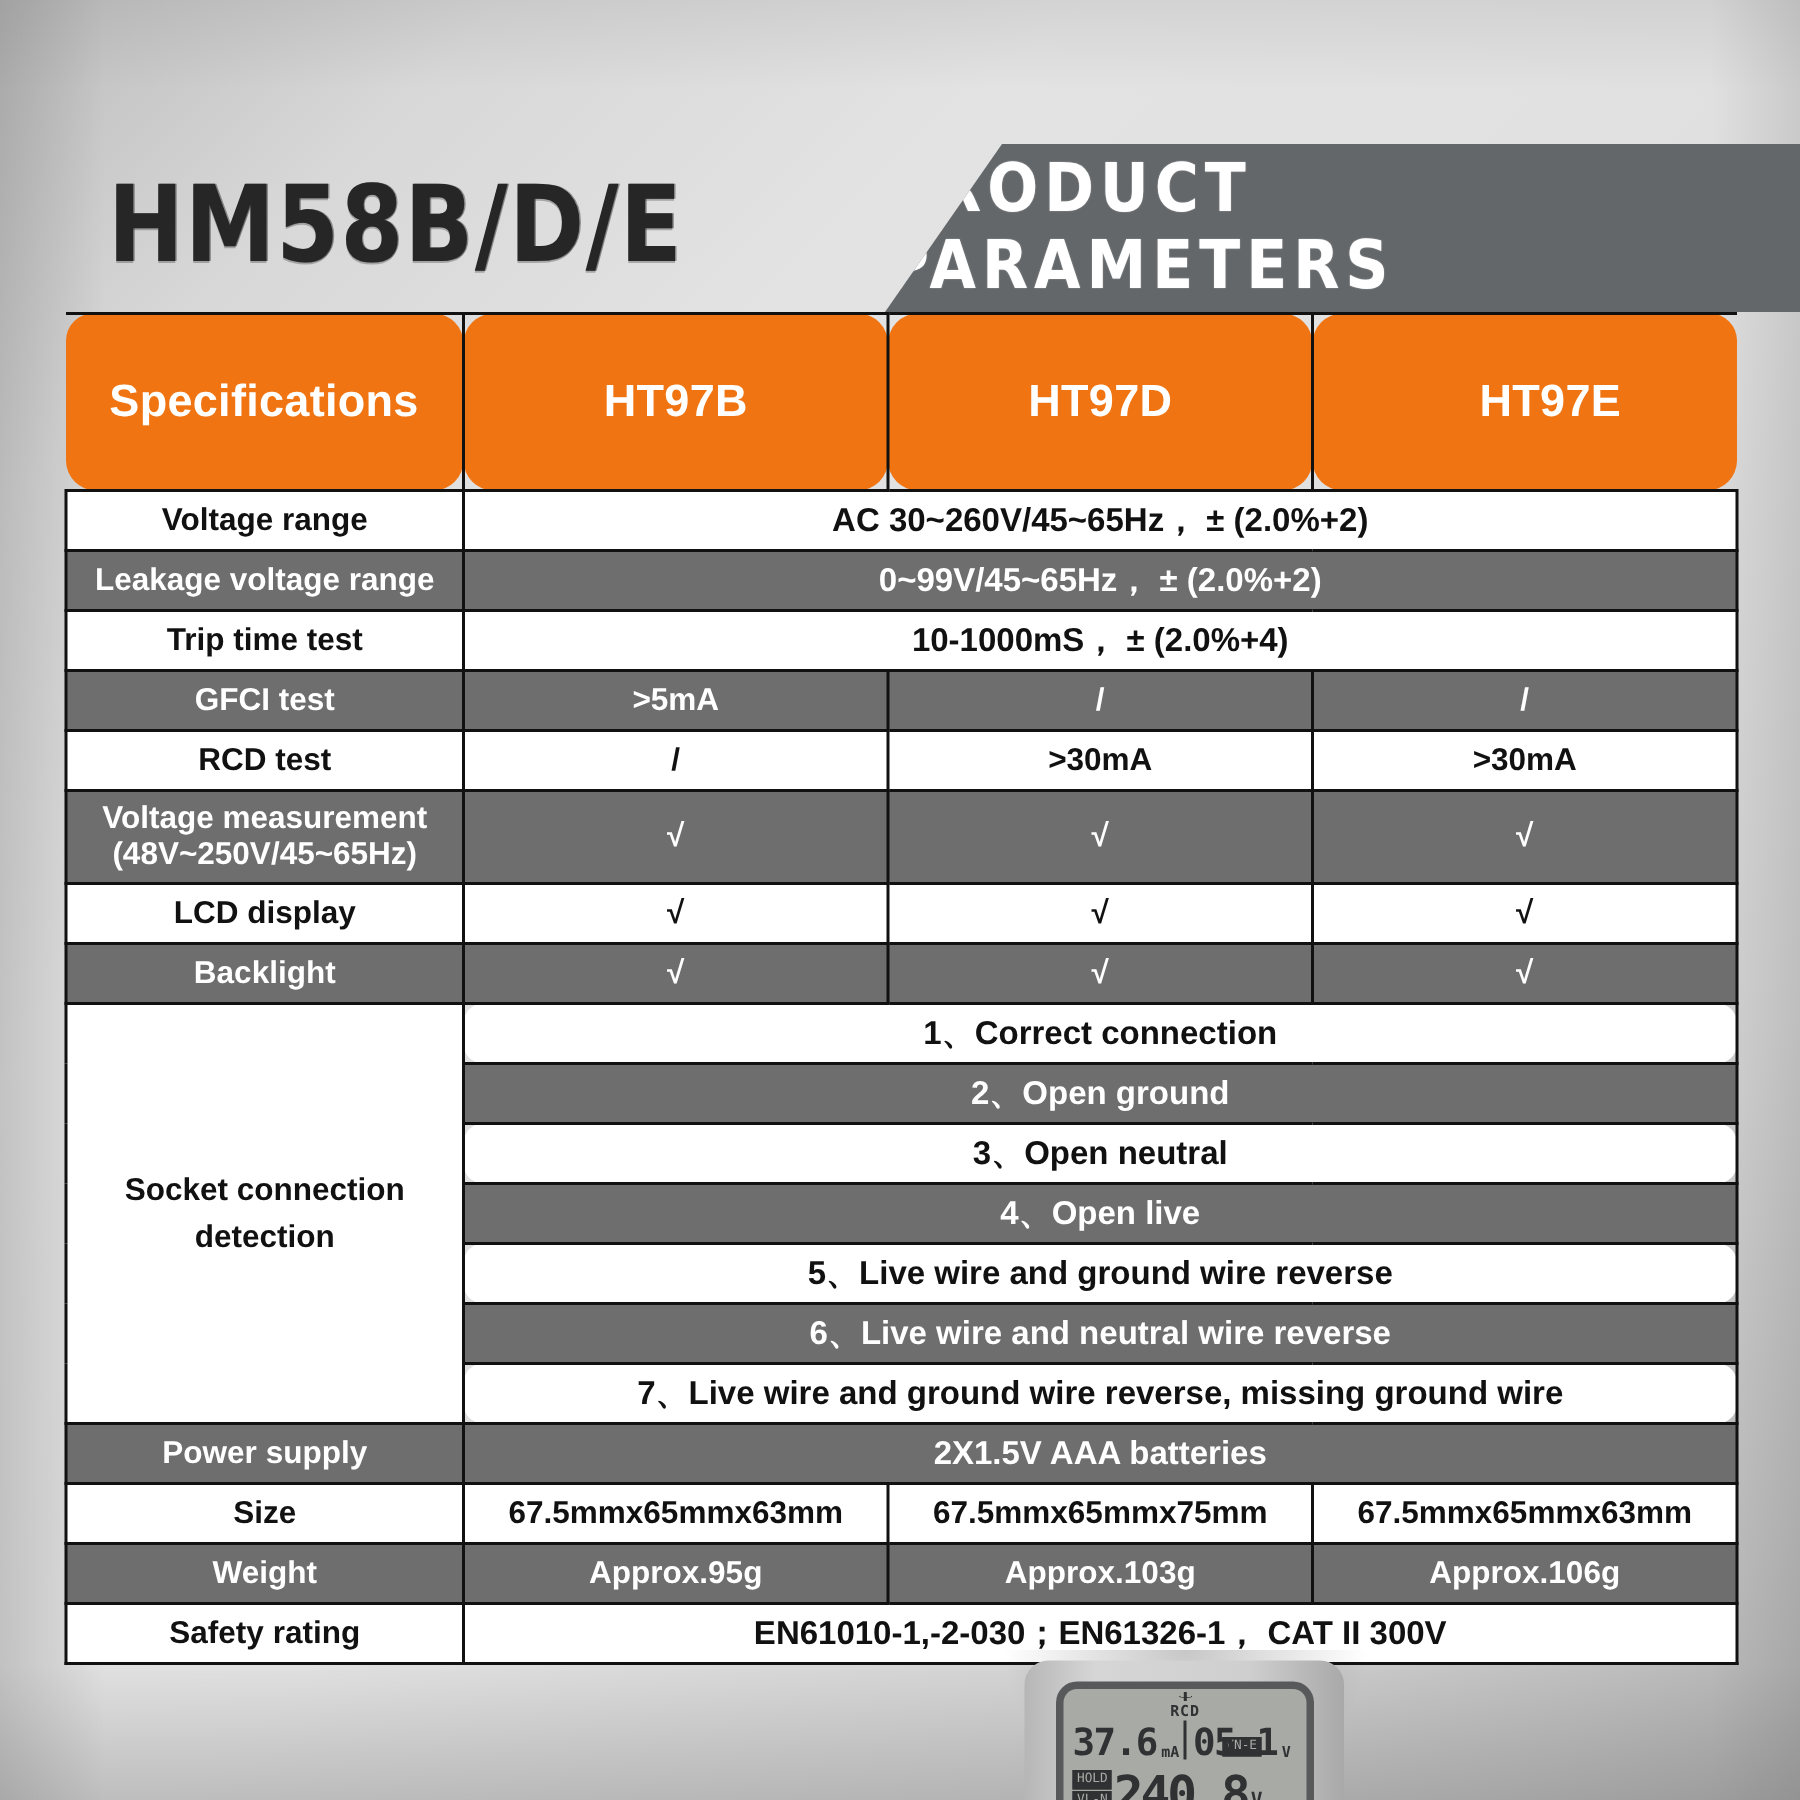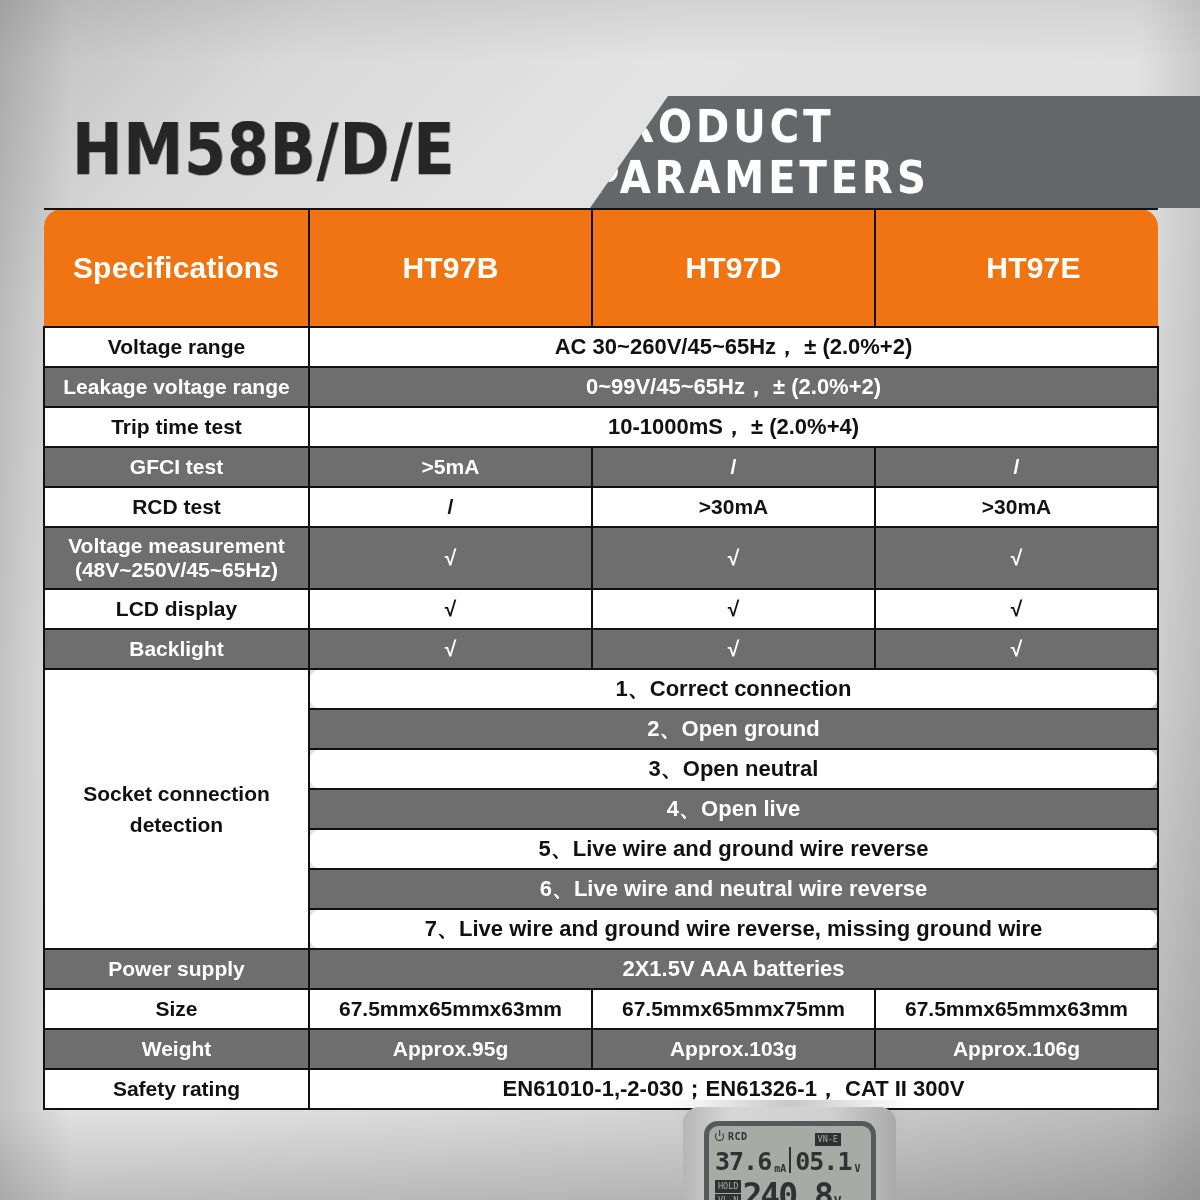--- a/index.html
+++ b/index.html
@@ -109,6 +109,7 @@
     font-size: 30px;
     letter-spacing: 0.2px;
     border-top: none;
+    border-radius: 20px;
   }
   thead th.hdr-spec { border-left: none; }
   thead th.hdr-last { border-right: none; padding-left: 37px; }

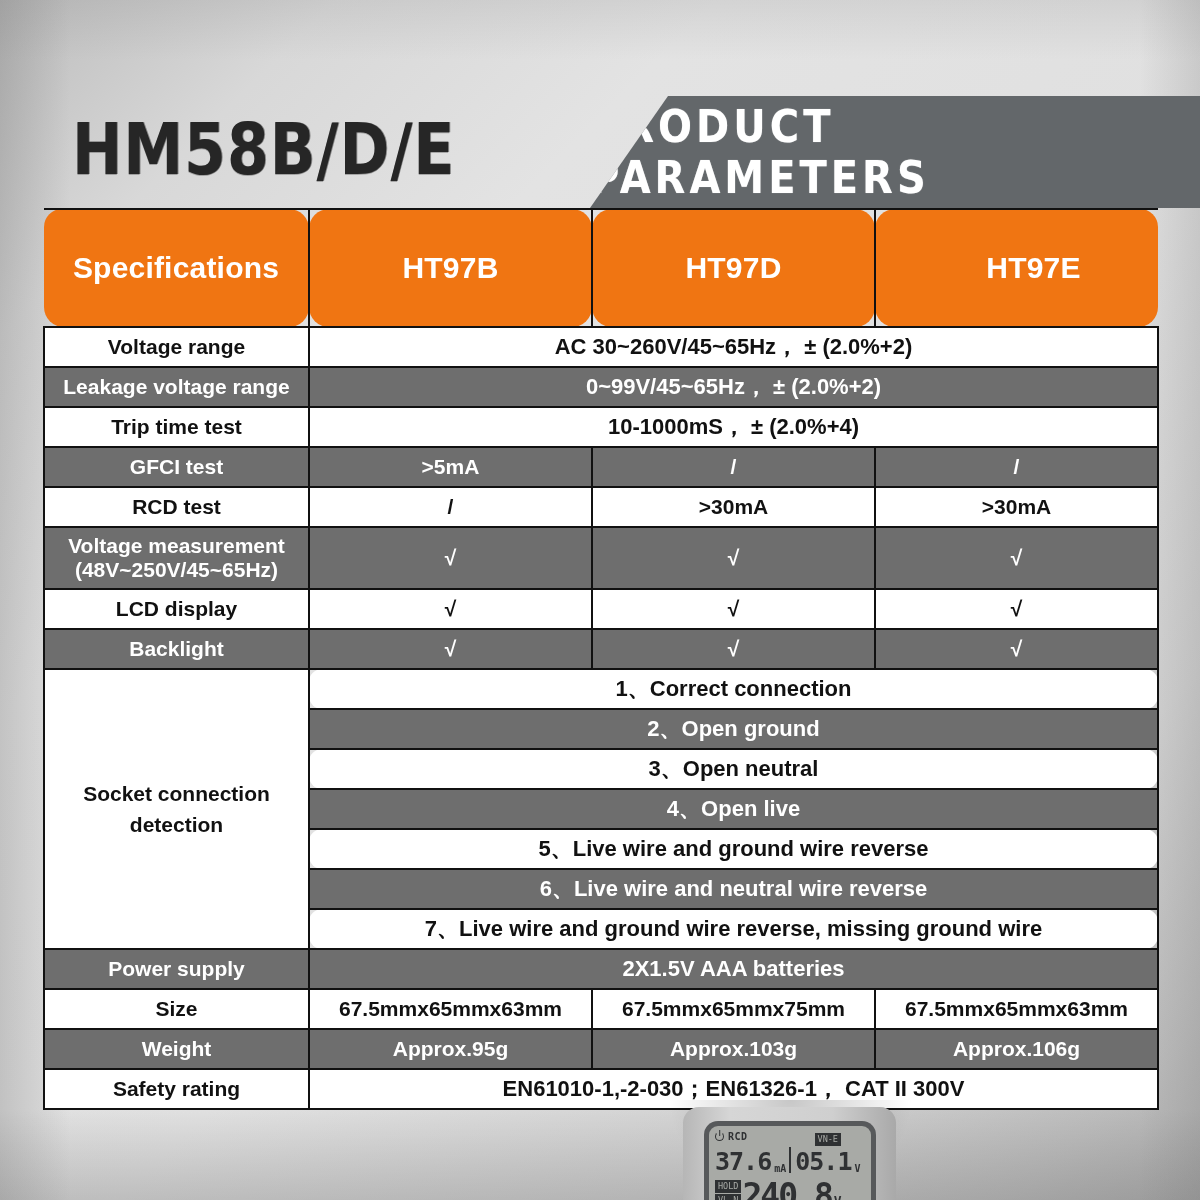--- a/index.html
+++ b/index.html
@@ -189,6 +189,7 @@
     align-items: center;
     gap: 4px;
     height: 13px;
+    flex-direction: column;
   }
   .lcd-rcd { font-size: 10px; font-weight: bold; letter-spacing: 0.5px; }
   .power-ico {

